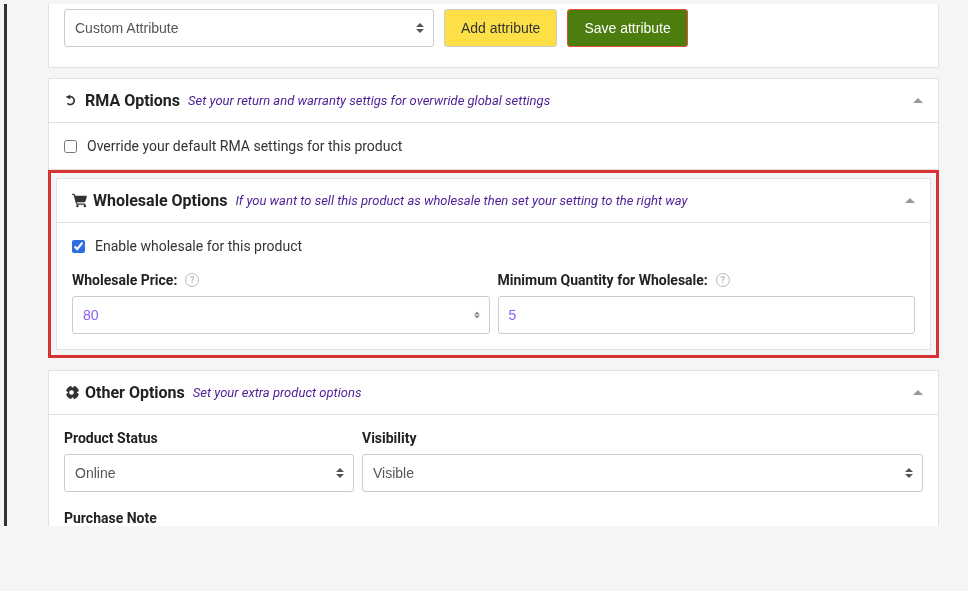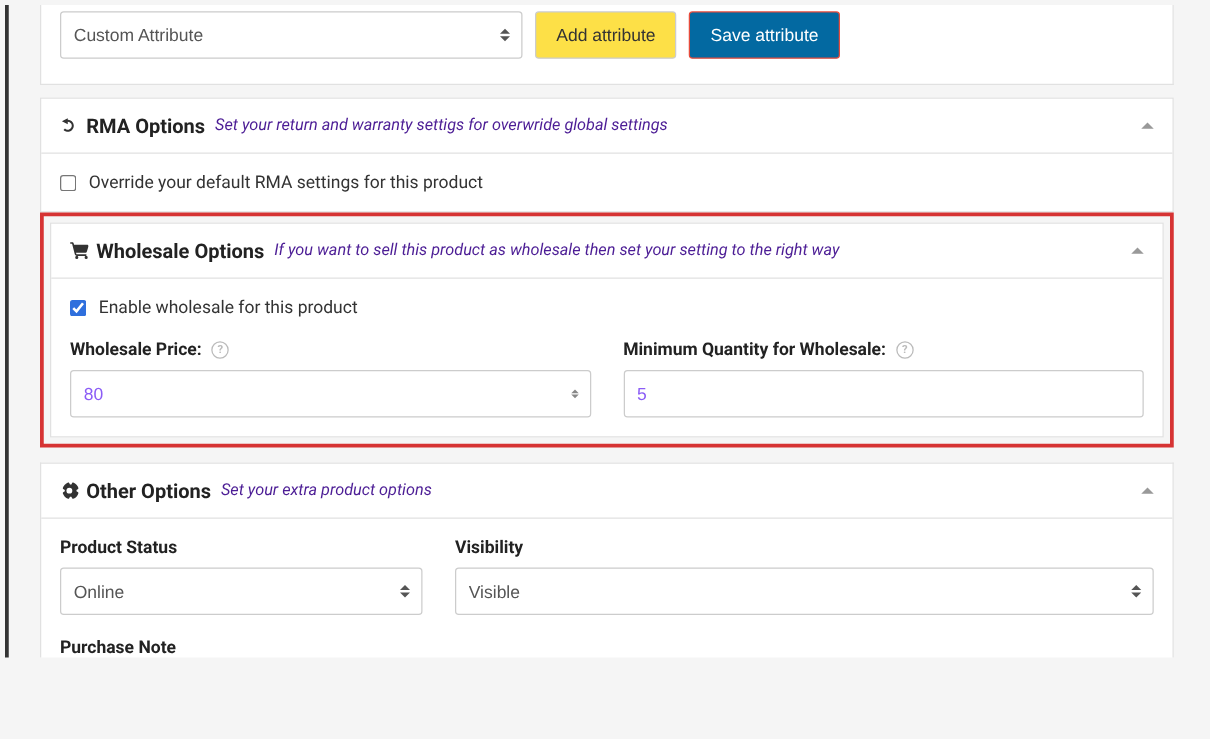--- a/index.html
+++ b/index.html
@@ -11,7 +11,7 @@
       padding: 4px;
       width: 968px;
     }
-    .page { border-left: 3px solid #333; padding-left: 0; }
+    .page { border-left: 3px solid #333; padding-left: 16px; }
     .section-wrap { padding: 0 25px 0 25px; }
     .attr-row {
       display: flex;

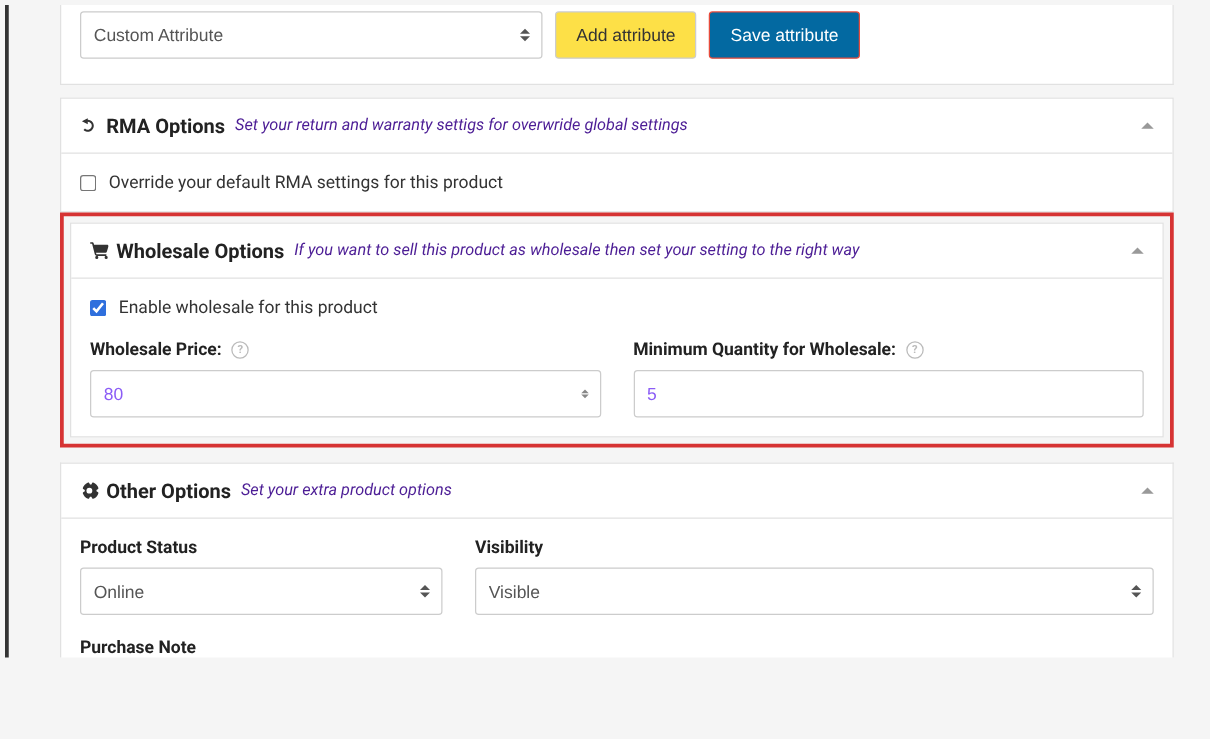--- a/index.html
+++ b/index.html
@@ -74,7 +74,7 @@
     }
     .btn-red {
       border-color: #e74c3c;
-      background: #0369a1;
+      background: #4d7c0f;
       color: #fff;
     }
     .panel {

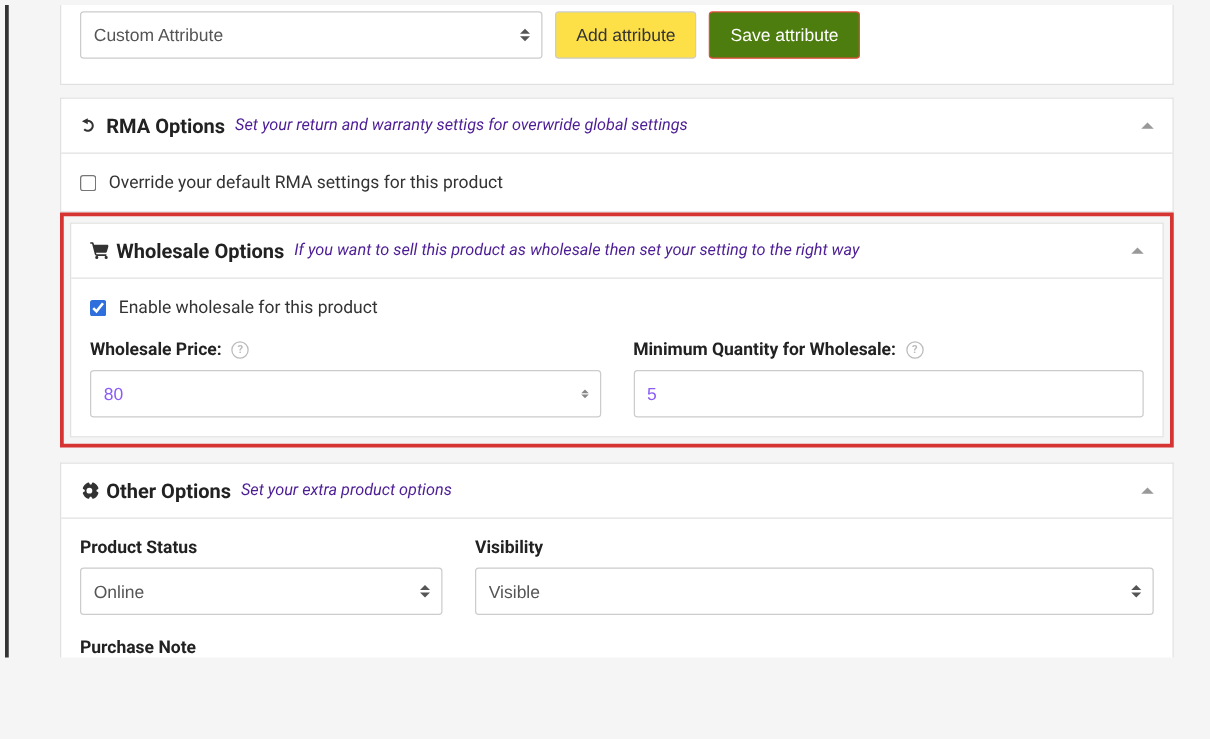--- a/index.html
+++ b/index.html
@@ -131,7 +131,7 @@
     .highlight-box .panel { margin-bottom: 0; }
     .form-grid {
       display: flex;
-      gap: 26px;
+      gap: 8px;
       margin-top: 18px;
     }
     .form-col { flex: 1; }

